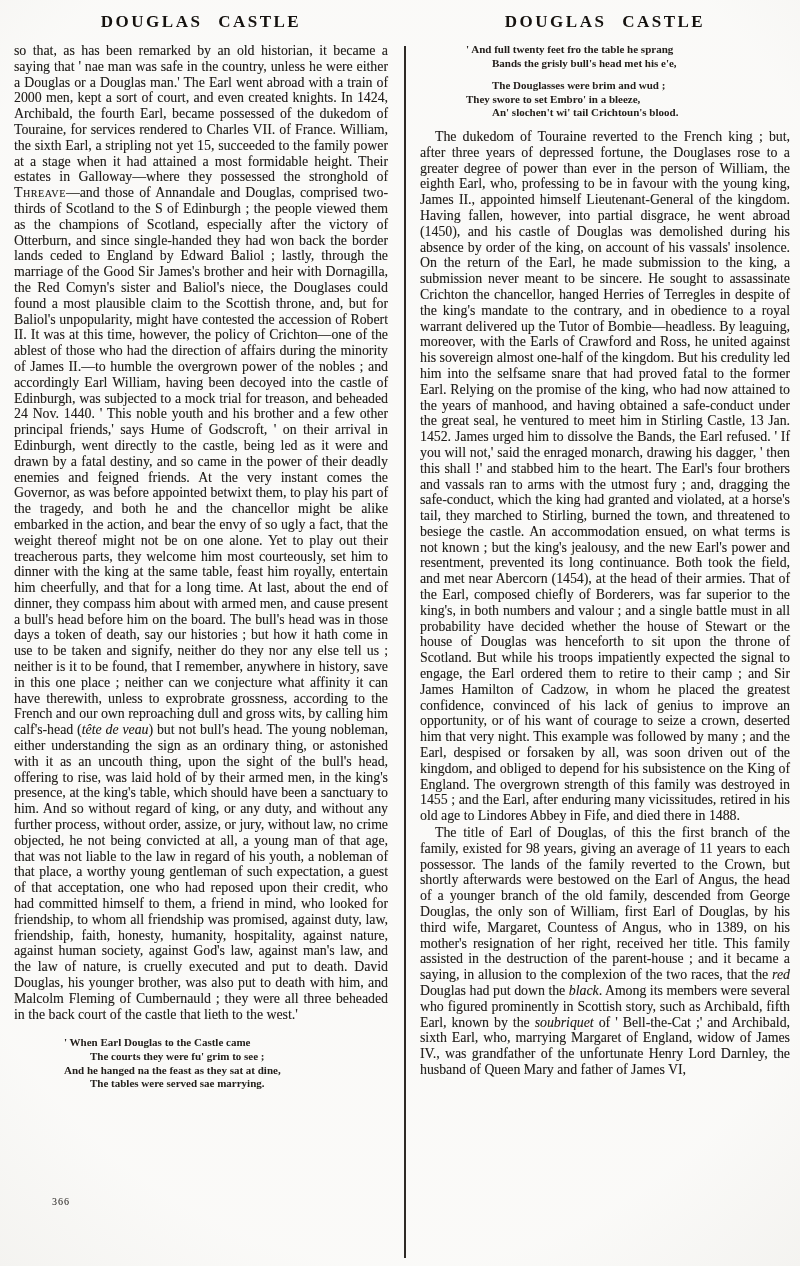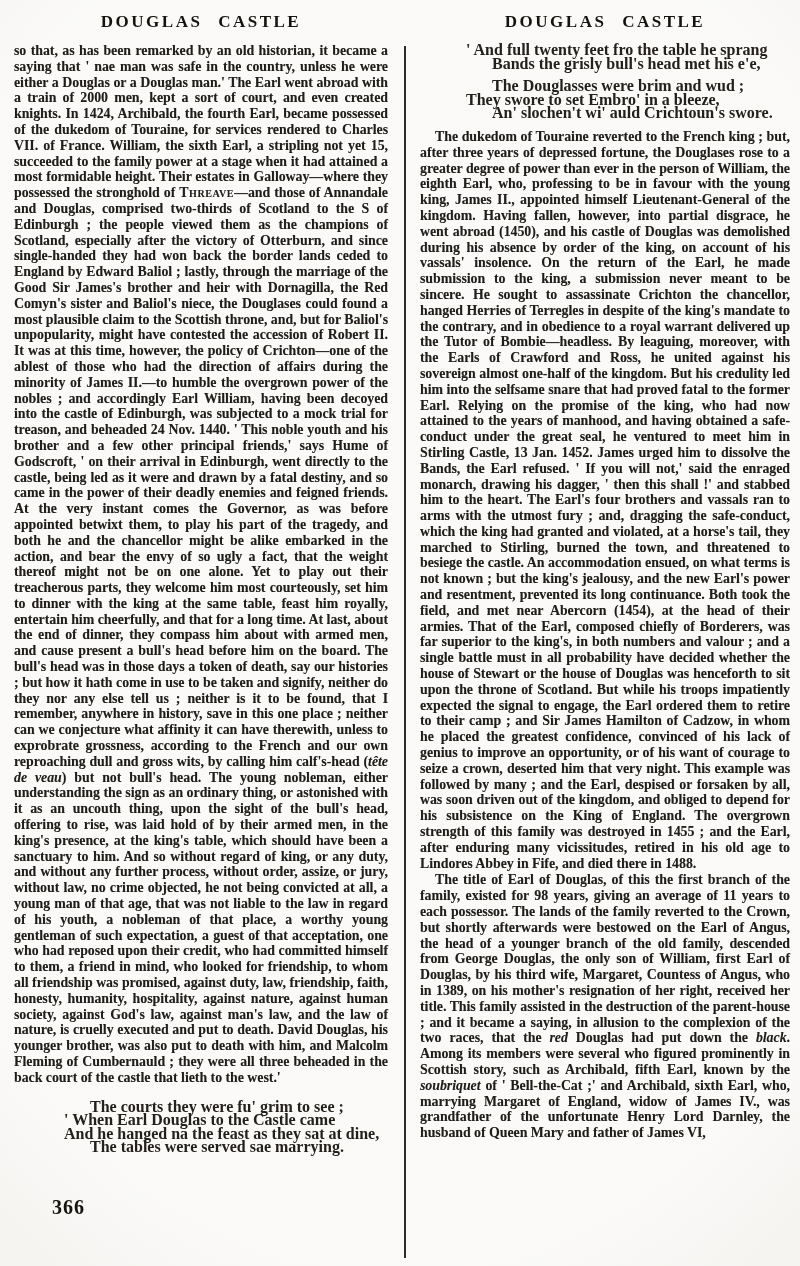--- a/index.html
+++ b/index.html
@@ -29,7 +29,6 @@
     font-size:13.8px;line-height:15.8px;
     text-align:justify;
     text-shadow:0.2px 0.2px 0 rgba(32,28,24,0.35);
-    font-weight:bold;
   }
   .indent-first{text-indent:15px;}
   .para-gap{margin-top:1px;}

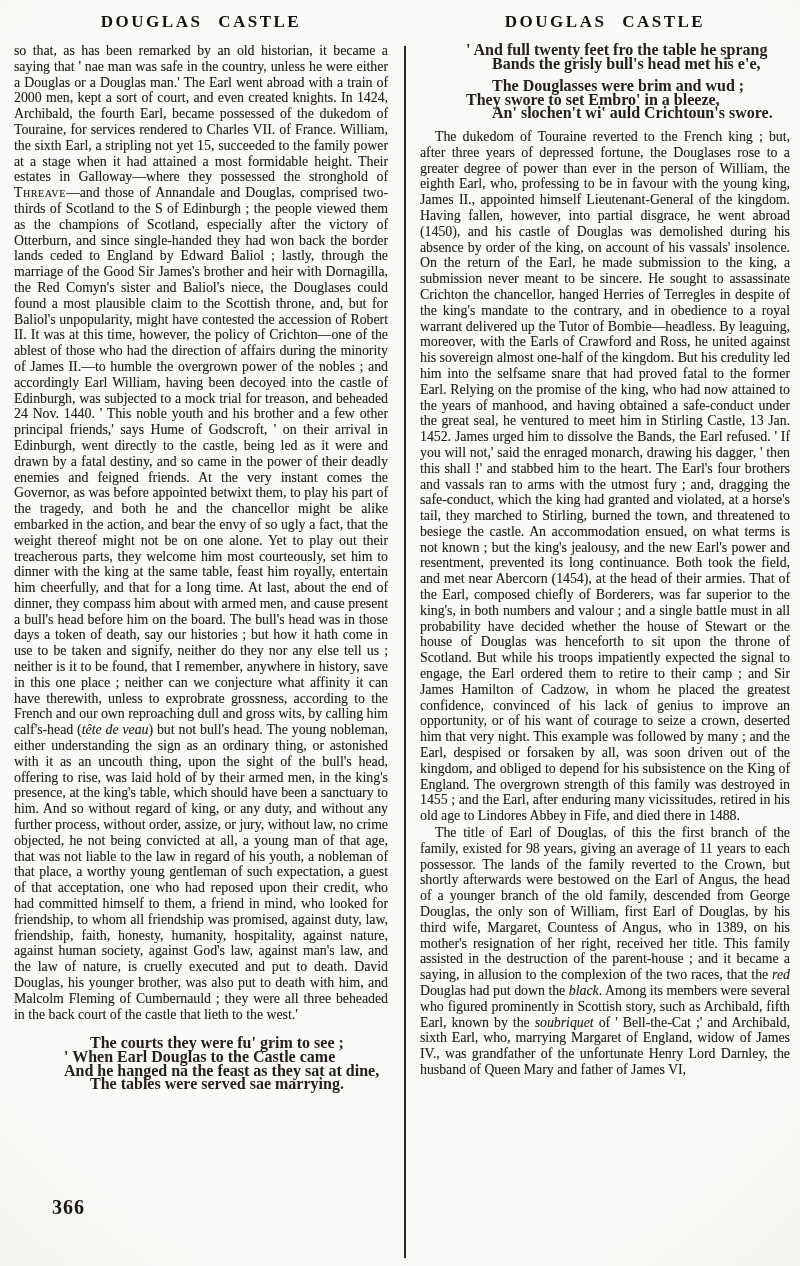--- a/index.html
+++ b/index.html
@@ -35,7 +35,7 @@
   em{font-style:italic;}
   .sc{font-variant:small-caps;letter-spacing:0.6px;}
   .verse{
-    font-size:16px;line-height:13.6px;
+    font-size:11px;line-height:13.6px;
     margin:0 0 9px 46px;
     font-weight:bold;color:#24201c;
     text-shadow:none;

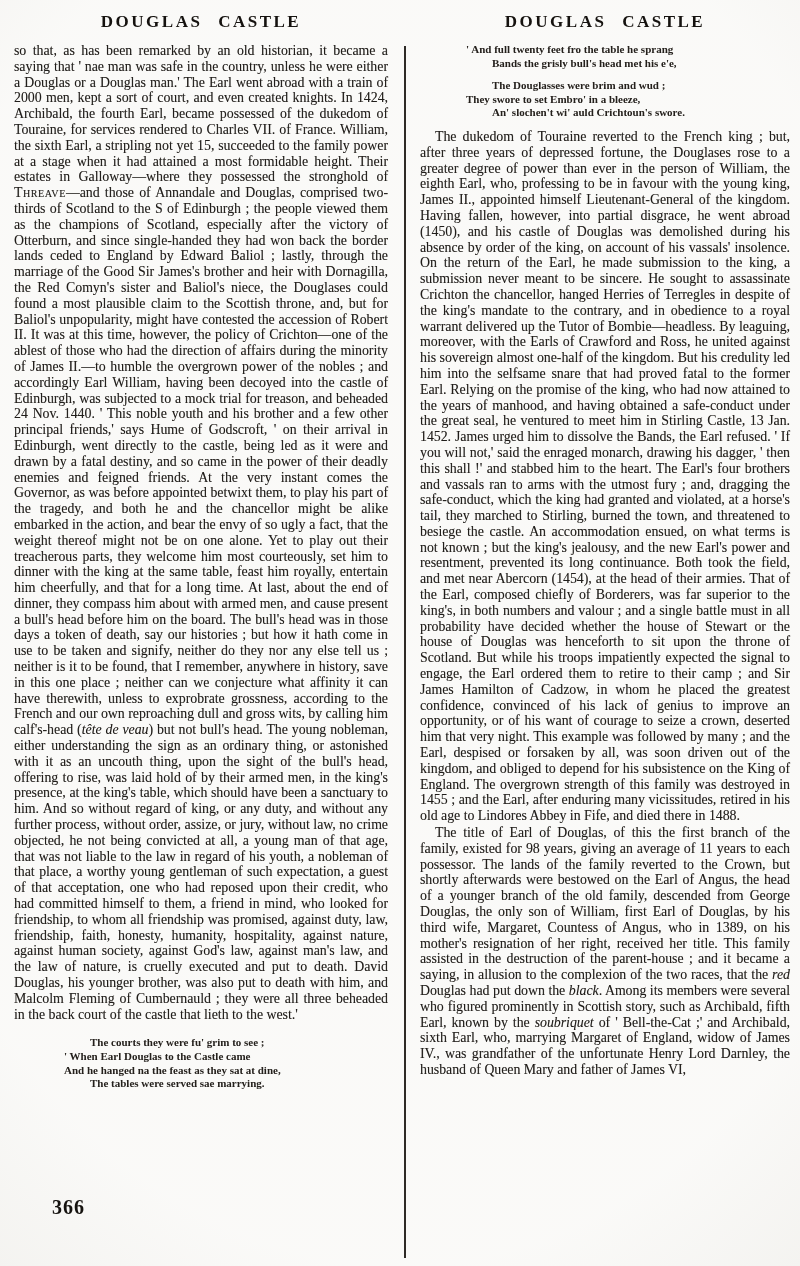--- a/index.html
+++ b/index.html
@@ -79,7 +79,7 @@
     <div class="verse">
         <div class="verse-line vindent">The Douglasses were brim and wud ;</div>
         <div class="verse-line">They swore to set Embro' in a bleeze,</div>
-        <div class="verse-line vindent">An' slochen't wi' auld Crichtoun's swore.</div>
+        <div class="verse-line vindent">An' slochen't wi' tail Crichtoun's blood.</div>
       </div>
     <p class="body-text indent-first">The dukedom of Touraine reverted to the French king ; but, after three years of depressed fortune, the Douglases rose to a greater degree of power than ever in the person of William, the eighth Earl, who, professing to be in favour with the young king, James II., appointed himself Lieutenant-General of the kingdom.  Having fallen, however, into partial disgrace, he went abroad (1450), and his castle of Douglas was demolished during his absence by order of the king, on account of his vassals' insolence.  On the return of the Earl, he made submission to the king, a submission never meant to be sincere.  He sought to assassinate Crichton the chancellor, hanged Herries of Terregles in despite of the king's mandate to the contrary, and in obedience to a royal warrant delivered up the Tutor of Bombie—headless. By leaguing, moreover, with the Earls of Crawford and Ross, he united against his sovereign almost one-half of the kingdom.  But his credulity led him into the selfsame snare that had proved fatal to the former Earl.  Relying on the promise of the king, who had now attained to the years of manhood, and having obtained a safe-conduct under the great seal, he ventured to meet him in Stirling Castle, 13 Jan. 1452.  James urged him to dissolve the Bands, the Earl refused.  ' If you will not,' said the enraged monarch, drawing his dagger, ' then this shall !' and stabbed him to the heart.  The Earl's four brothers and vassals ran to arms with the utmost fury ; and, dragging the safe-conduct, which the king had granted and violated, at a horse's tail, they marched to Stirling, burned the town, and threatened to besiege the castle. An accommodation ensued, on what terms is not known ; but the king's jealousy, and the new Earl's power and resentment, prevented its long continuance.  Both took the field, and met near Abercorn (1454), at the head of their armies.  That of the Earl, composed chiefly of Borderers, was far superior to the king's, in both numbers and valour ; and a single battle must in all probability have decided whether the house of Stewart or the house of Douglas was henceforth to sit upon the throne of Scotland.  But while his troops impatiently expected the signal to engage, the Earl ordered them to retire to their camp ; and Sir James Hamilton of Cadzow, in whom he placed the greatest confidence, convinced of his lack of genius to improve an opportunity, or of his want of courage to seize a crown, deserted him that very night.  This example was followed by many ; and the Earl, despised or forsaken by all, was soon driven out of the kingdom, and obliged to depend for his subsistence on the King of England. The overgrown strength of this family was destroyed in 1455 ; and the Earl, after enduring many vicissitudes, retired in his old age to Lindores Abbey in Fife, and died there in 1488.</p>
     <p class="body-text indent-first para-gap">The title of Earl of Douglas, of this the first branch of the family, existed for 98 years, giving an average of 11 years to each possessor.  The lands of the family reverted to the Crown, but shortly afterwards were bestowed on the Earl of Angus, the head of a younger branch of the old family, descended from George Douglas, the only son of William, first Earl of Douglas, by his third wife, Margaret, Countess of Angus, who in 1389, on his mother's resignation of her right, received her title.  This family assisted in the destruction of the parent-house ; and it became a saying, in allusion to the complexion of the two races, that the <em>red</em> Douglas had put down the <em>black</em>.  Among its members were several who figured prominently in Scottish story, such as Archibald, fifth Earl, known by the <em>soubriquet</em> of ' Bell-the-Cat ;' and Archibald, sixth Earl, who, marrying Margaret of England, widow of James IV., was grandfather of the unfortunate Henry Lord Darnley, the husband of Queen Mary and father of James VI,</p>

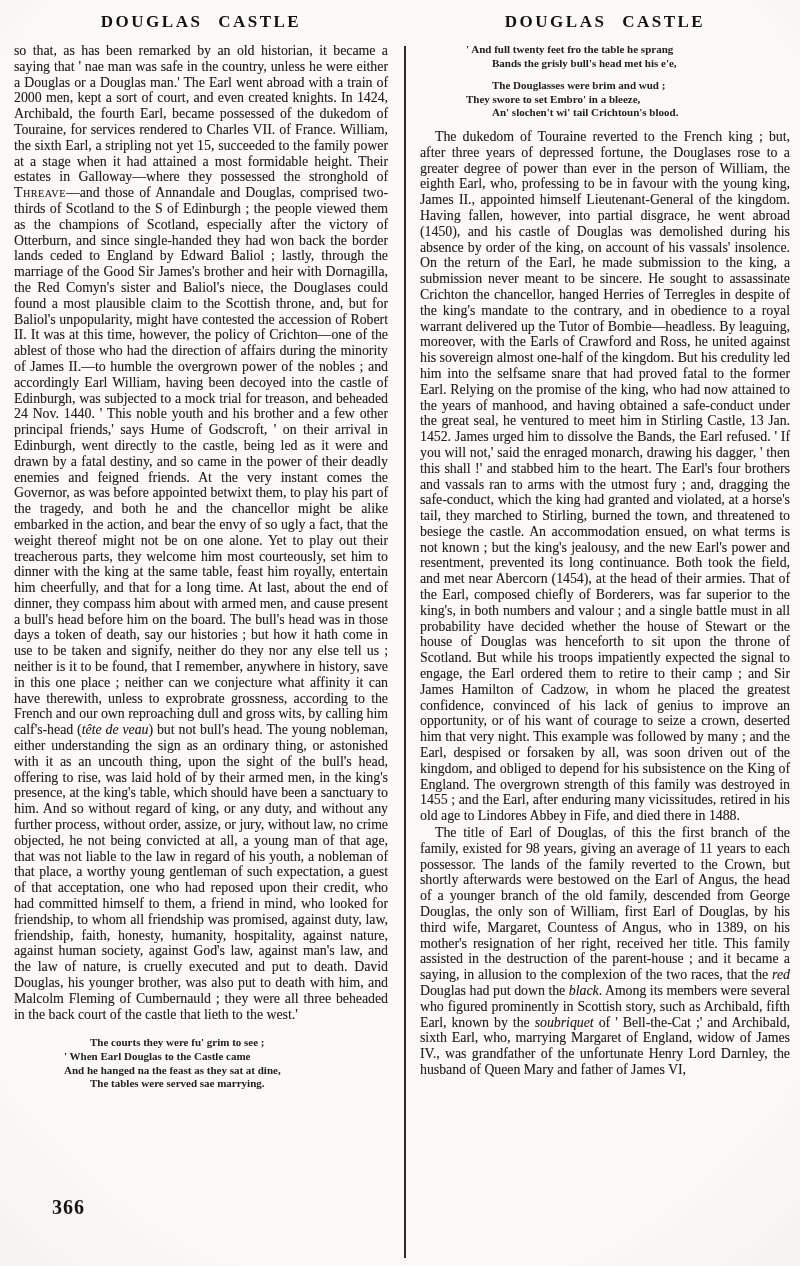--- a/index.html
+++ b/index.html
@@ -61,8 +61,8 @@
     <h1 class="running-head">DOUGLAS CASTLE</h1>
     <p class="body-text">so that, as has been remarked by an old historian, it became a saying that ' nae man was safe in the country, unless he were either a Douglas or a Douglas man.'  The Earl went abroad with a train of 2000 men, kept a sort of court, and even created knights.  In 1424, Archibald, the fourth Earl, became possessed of the dukedom of Touraine, for services rendered to Charles VII. of France.  William, the sixth Earl, a stripling not yet 15, succeeded to the family power at a stage when it had attained a most formidable height.  Their estates in Galloway—where they possessed the stronghold of <span class="sc">Threave</span>—and those of Annandale and Douglas, comprised two-thirds of Scotland to the S of Edinburgh ; the people viewed them as the champions of Scotland, especially after the victory of Otterburn, and since single-handed they had won back the border lands ceded to England by Edward Baliol ; lastly, through the marriage of the Good Sir James's brother and heir with Dornagilla, the Red Comyn's sister and Baliol's niece, the Douglases could found a most plausible claim to the Scottish throne, and, but for Baliol's unpopularity, might have contested the accession of Robert II.  It was at this time, however, the policy of Crichton—one of the ablest of those who had the direction of affairs during the minority of James II.—to humble the overgrown power of the nobles ; and accordingly Earl William, having been decoyed into the castle of Edinburgh, was subjected to a mock trial for treason, and beheaded 24 Nov. 1440.  ' This noble youth and his brother and a few other principal friends,' says Hume of Godscroft, ' on their arrival in Edinburgh, went directly to the castle, being led as it were and drawn by a fatal destiny, and so came in the power of their deadly enemies and feigned friends.  At the very instant comes the Governor, as was before appointed betwixt them, to play his part of the tragedy, and both he and the chancellor might be alike embarked in the action, and bear the envy of so ugly a fact, that the weight thereof might not be on one alone.  Yet to play out their treacherous parts, they welcome him most courteously, set him to dinner with the king at the same table, feast him royally, entertain him cheerfully, and that for a long time.  At last, about the end of dinner, they compass him about with armed men, and cause present a bull's head before him on the board. The bull's head was in those days a token of death, say our histories ; but how it hath come in use to be taken and signify, neither do they nor any else tell us ; neither is it to be found, that I remember, anywhere in history, save in this one place ; neither can we conjecture what affinity it can have therewith, unless to exprobrate grossness, according to the French and our own reproaching dull and gross wits, by calling him calf's-head (<em>tête de veau</em>) but not bull's head.  The young nobleman, either understanding the sign as an ordinary thing, or astonished with it as an uncouth thing, upon the sight of the bull's head, offering to rise, was laid hold of by their armed men, in the king's presence, at the king's table, which should have been a sanctuary to him.  And so without regard of king, or any duty, and without any further process, without order, assize, or jury, without law, no crime objected, he not being convicted at all, a young man of that age, that was not liable to the law in regard of his youth, a nobleman of that place, a worthy young gentleman of such expectation, a guest of that acceptation, one who had reposed upon their credit, who had committed himself to them, a friend in mind, who looked for friendship, to whom all friendship was promised, against duty, law, friendship, faith, honesty, humanity, hospitality, against nature, against human society, against God's law, against man's law, and the law of nature, is cruelly executed and put to death. David Douglas, his younger brother, was also put to death with him, and Malcolm Fleming of Cumbernauld ; they were all three beheaded in the back court of the castle that lieth to the west.'</p>
     <div class="verse footer-verse">
+        <div class="verse-line">' When Earl Douglas to the Castle came</div>
         <div class="verse-line vindent">The courts they were fu' grim to see ;</div>
-        <div class="verse-line">' When Earl Douglas to the Castle came</div>
         <div class="verse-line">And he hanged na the feast as they sat at dine,</div>
         <div class="verse-line vindent">The tables were served sae marrying.</div>
       </div>

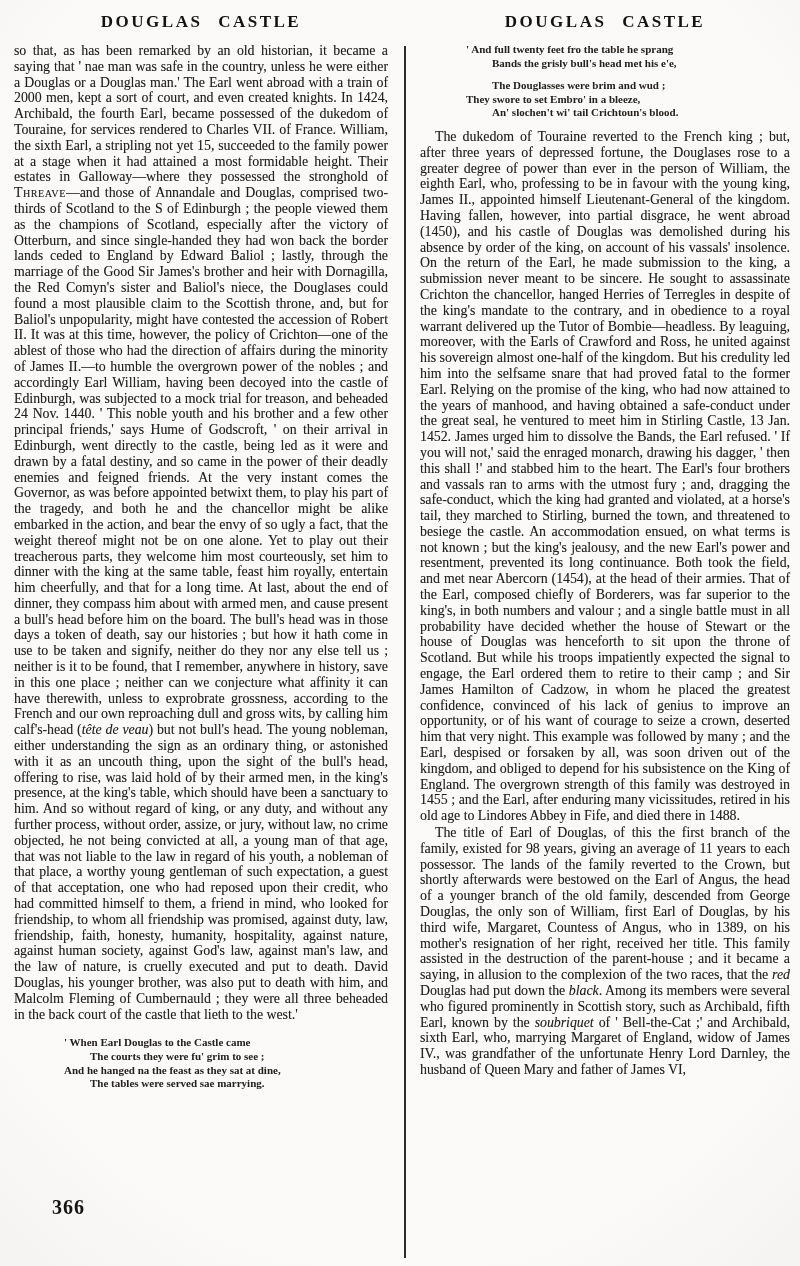--- a/index.html
+++ b/index.html
@@ -49,7 +49,7 @@
   }
   .page-number{
     position:absolute;left:52px;top:1196px;
-    font-size:20px;font-weight:bold;letter-spacing:1px;color:#15120f;
+    font-size:10px;font-weight:normal;letter-spacing:1px;color:#15120f;
   }
 </style>
 </head>

